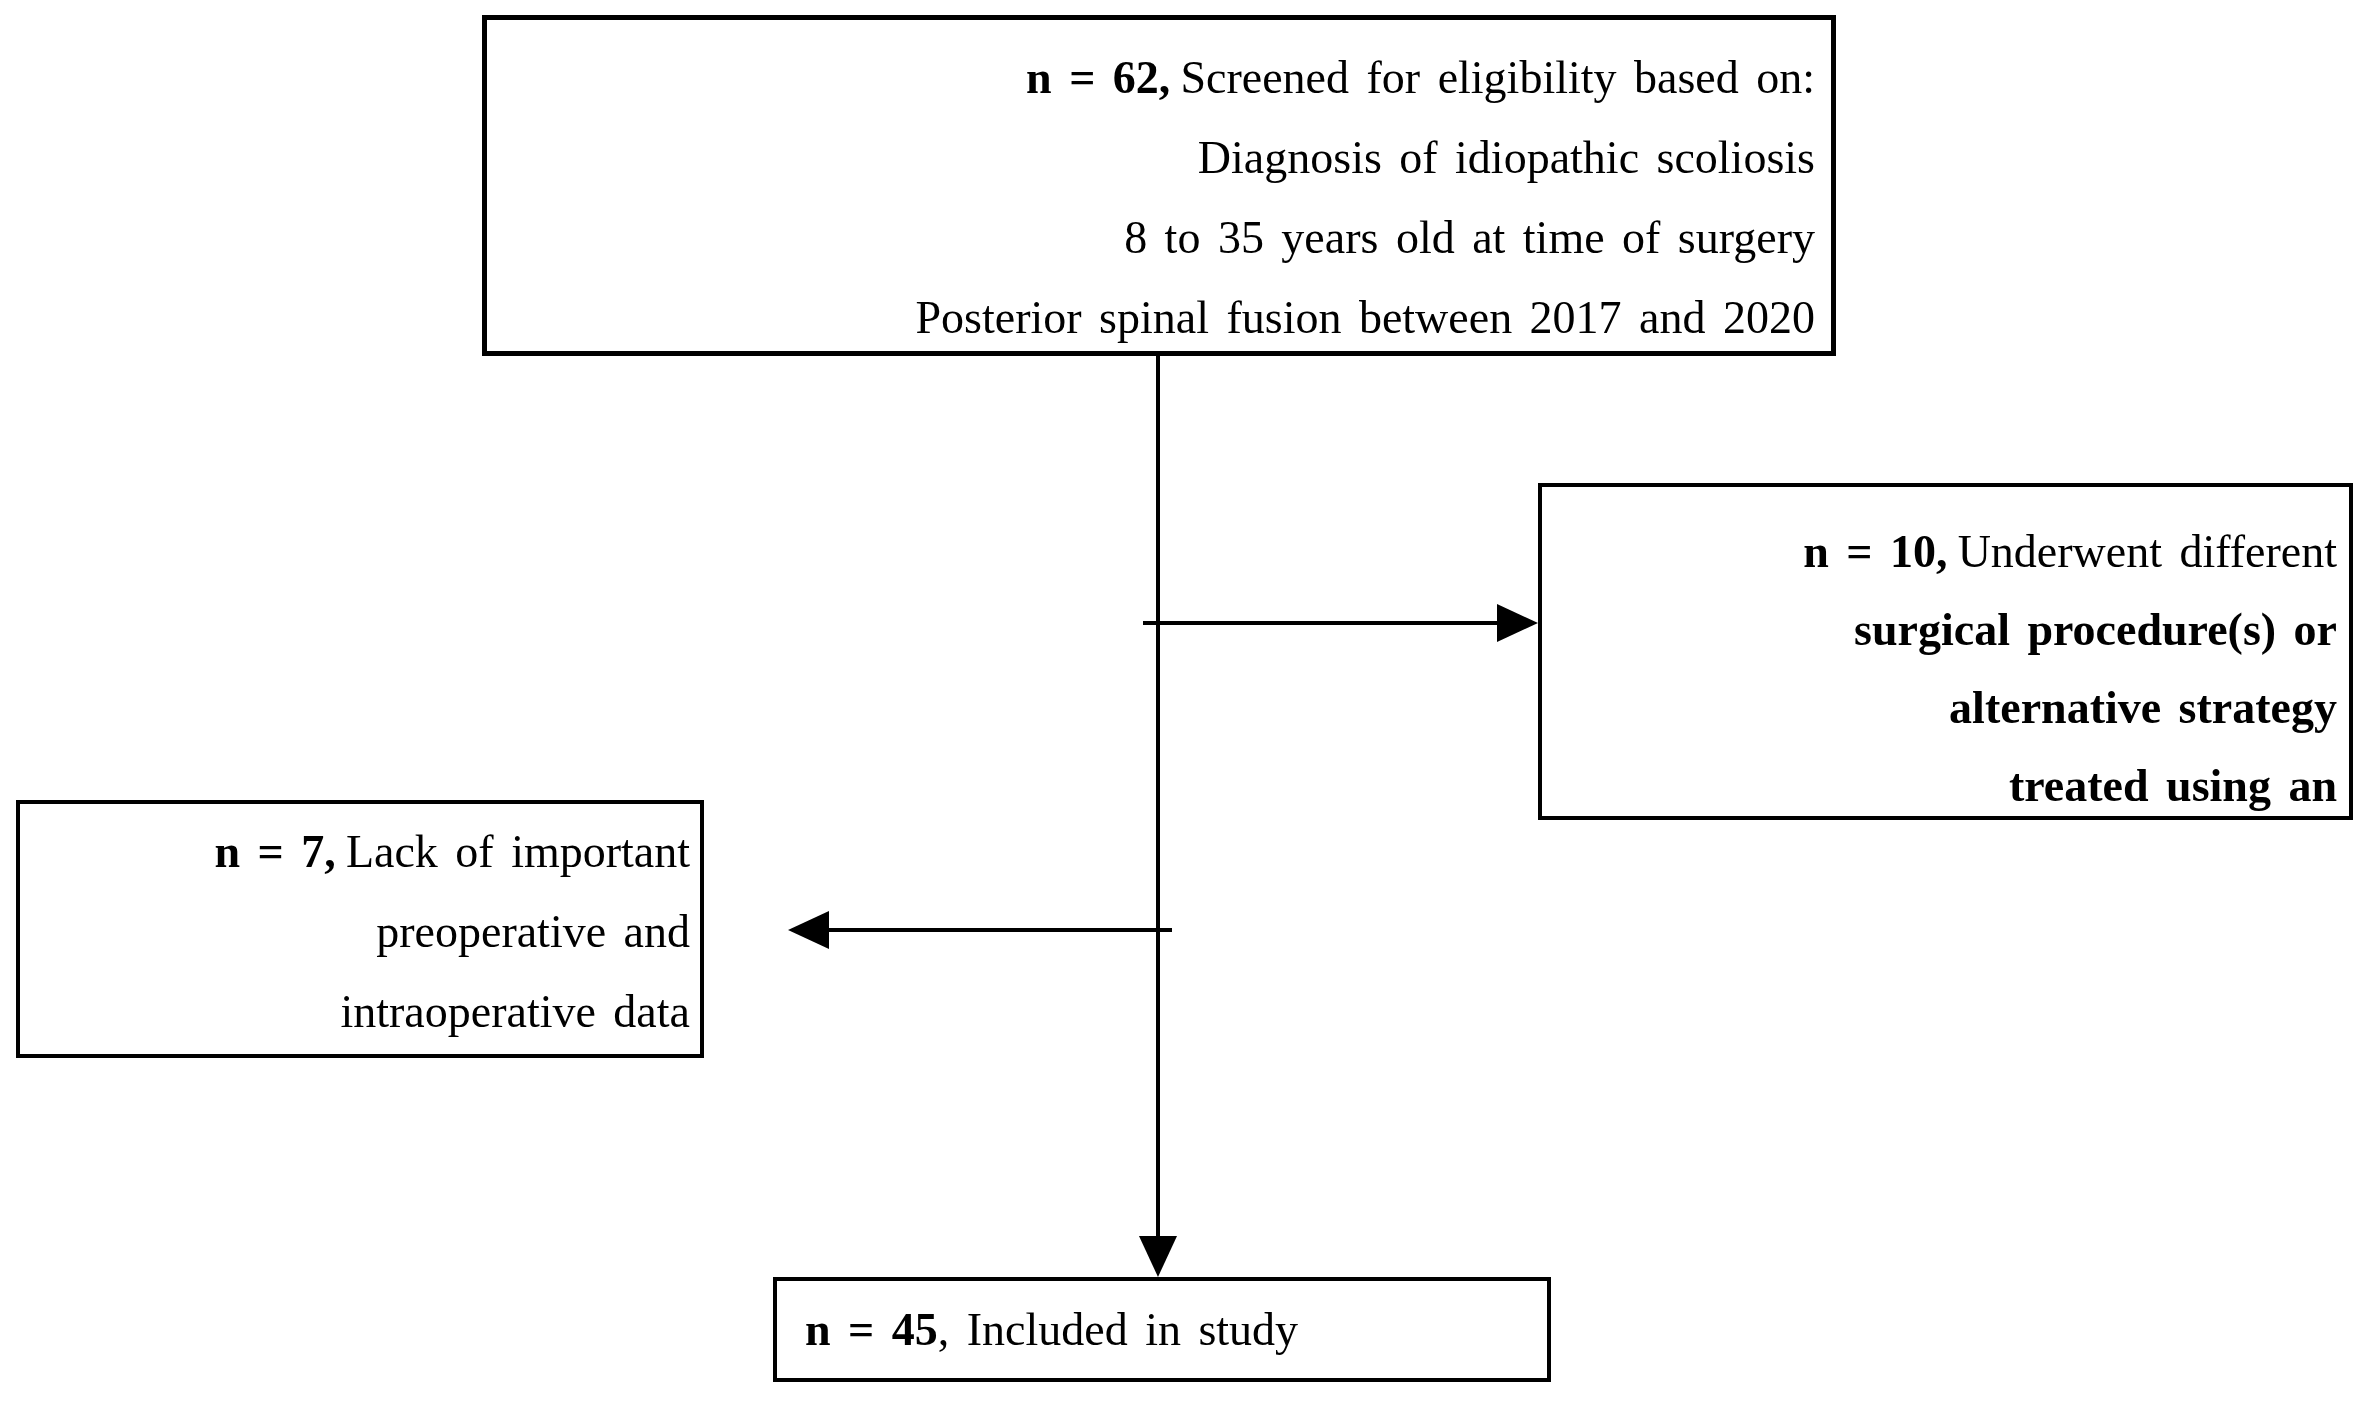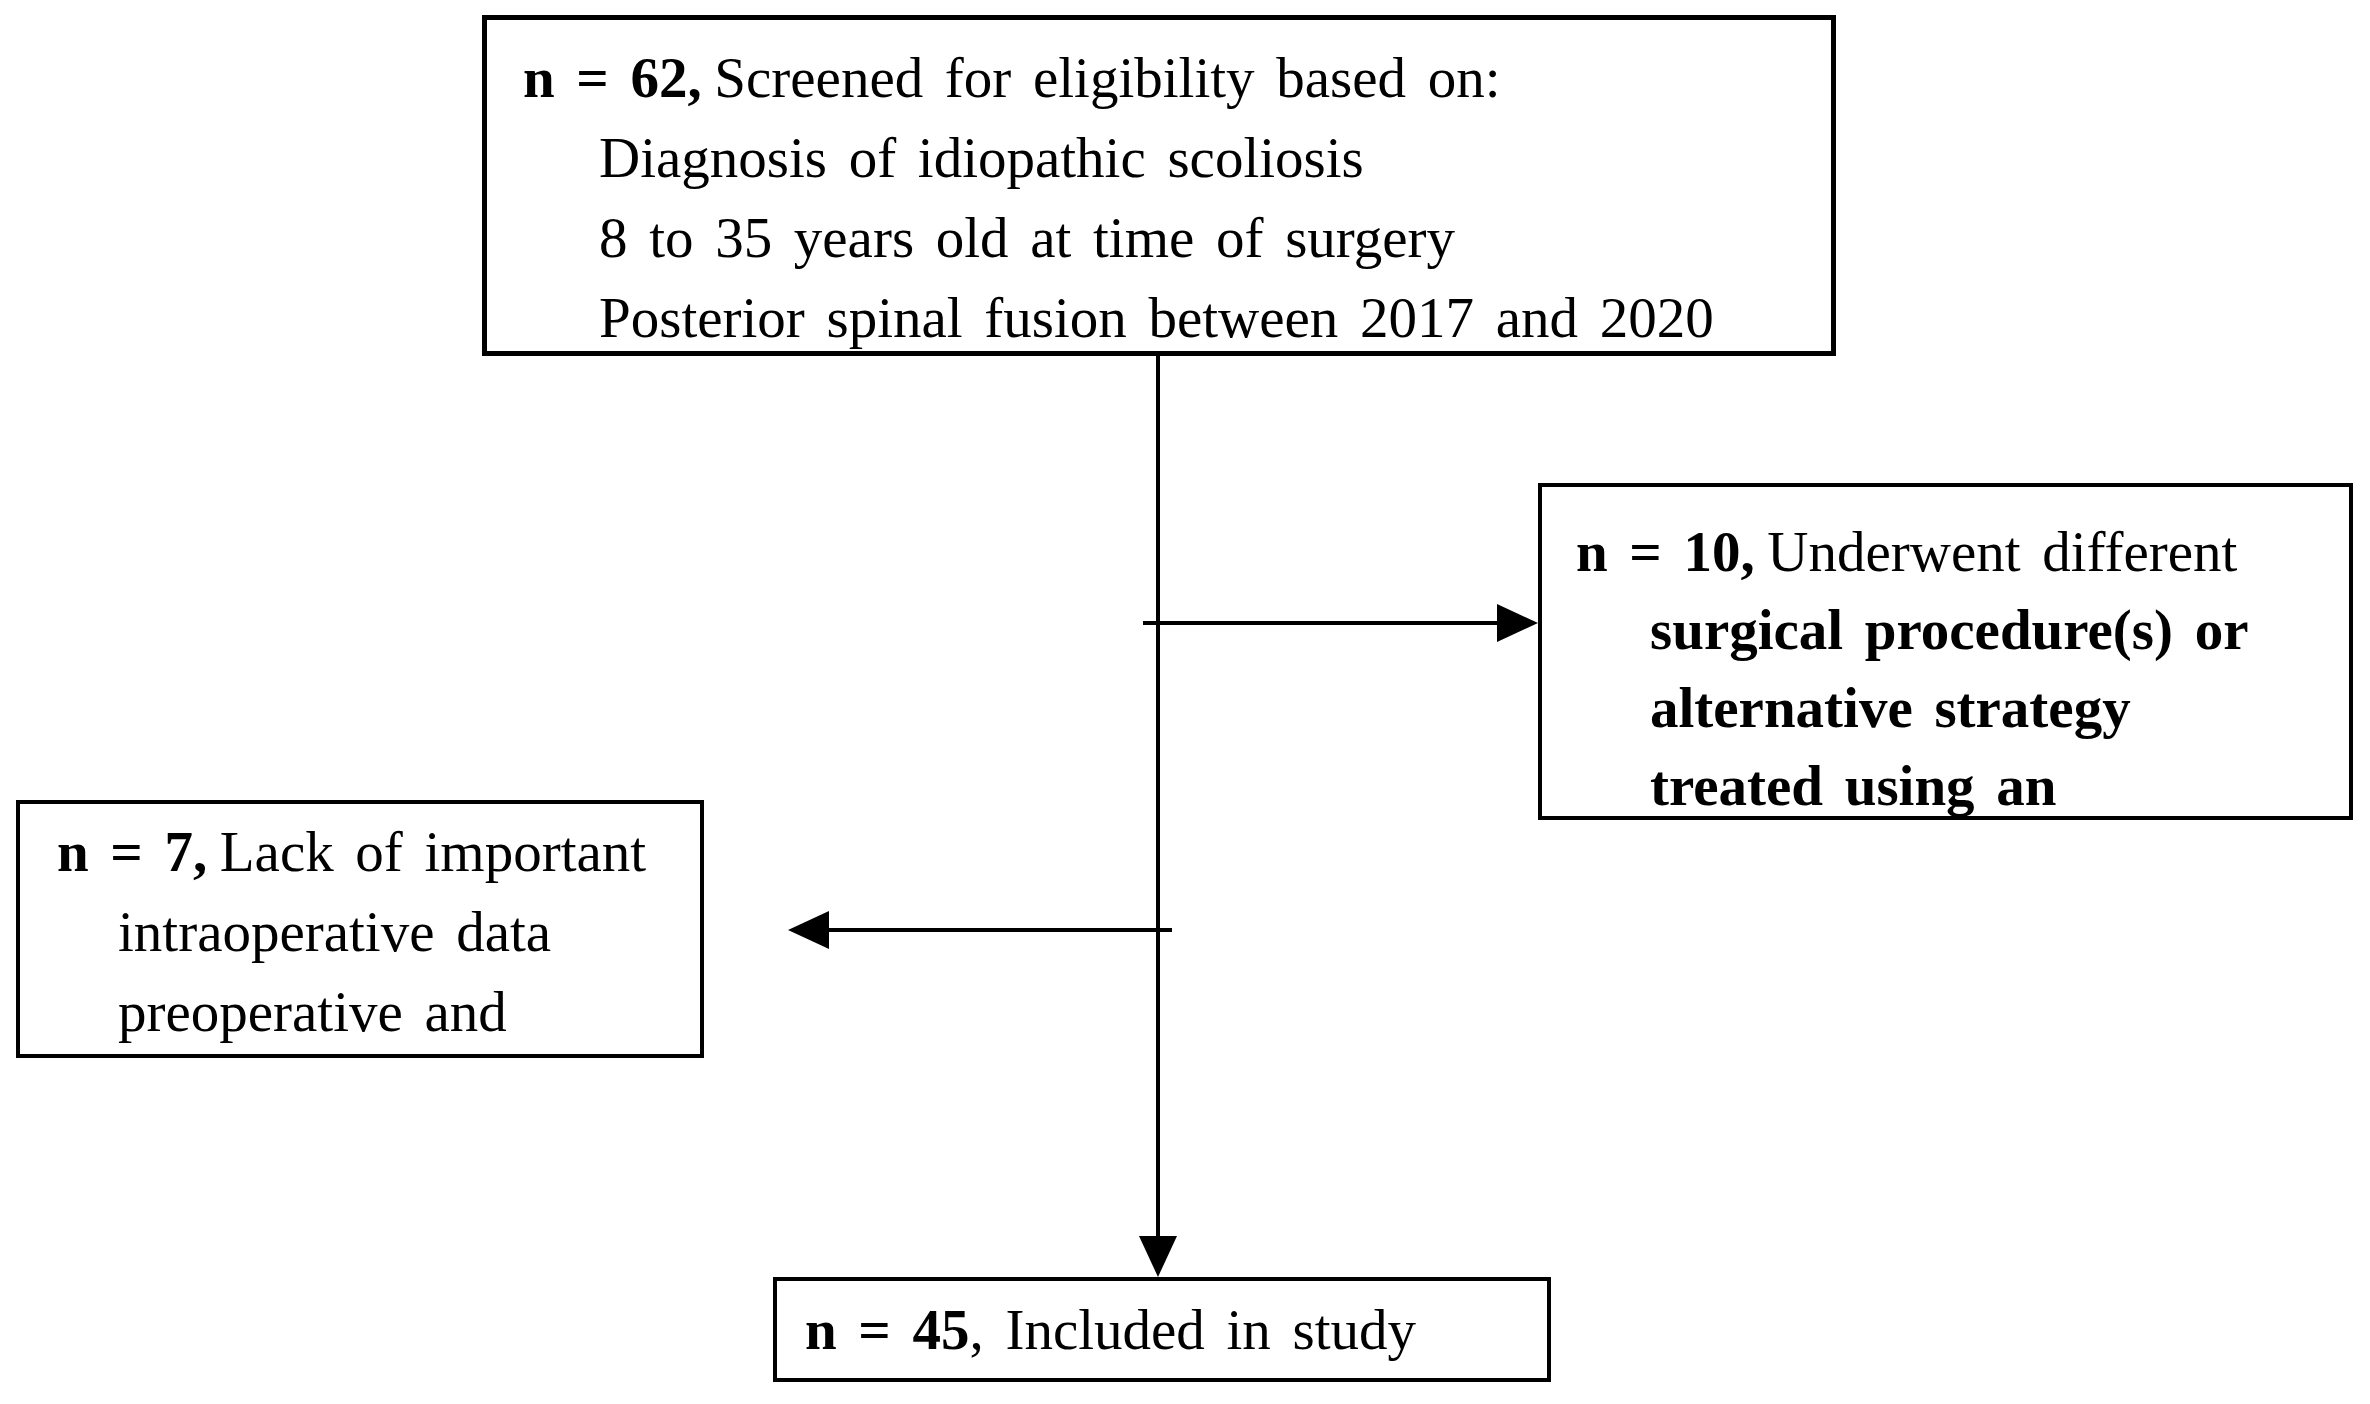--- a/index.html
+++ b/index.html
@@ -28,9 +28,10 @@
     box-sizing: border-box;
     background: #ffffff;
     border: 4px solid #000000;
-    font-size: 57px;
+    font-size: 46px;
     word-spacing: 0.13em;
     line-height: 80px;
+    text-align: right;
   }
   .prefix {
     font-weight: bold;

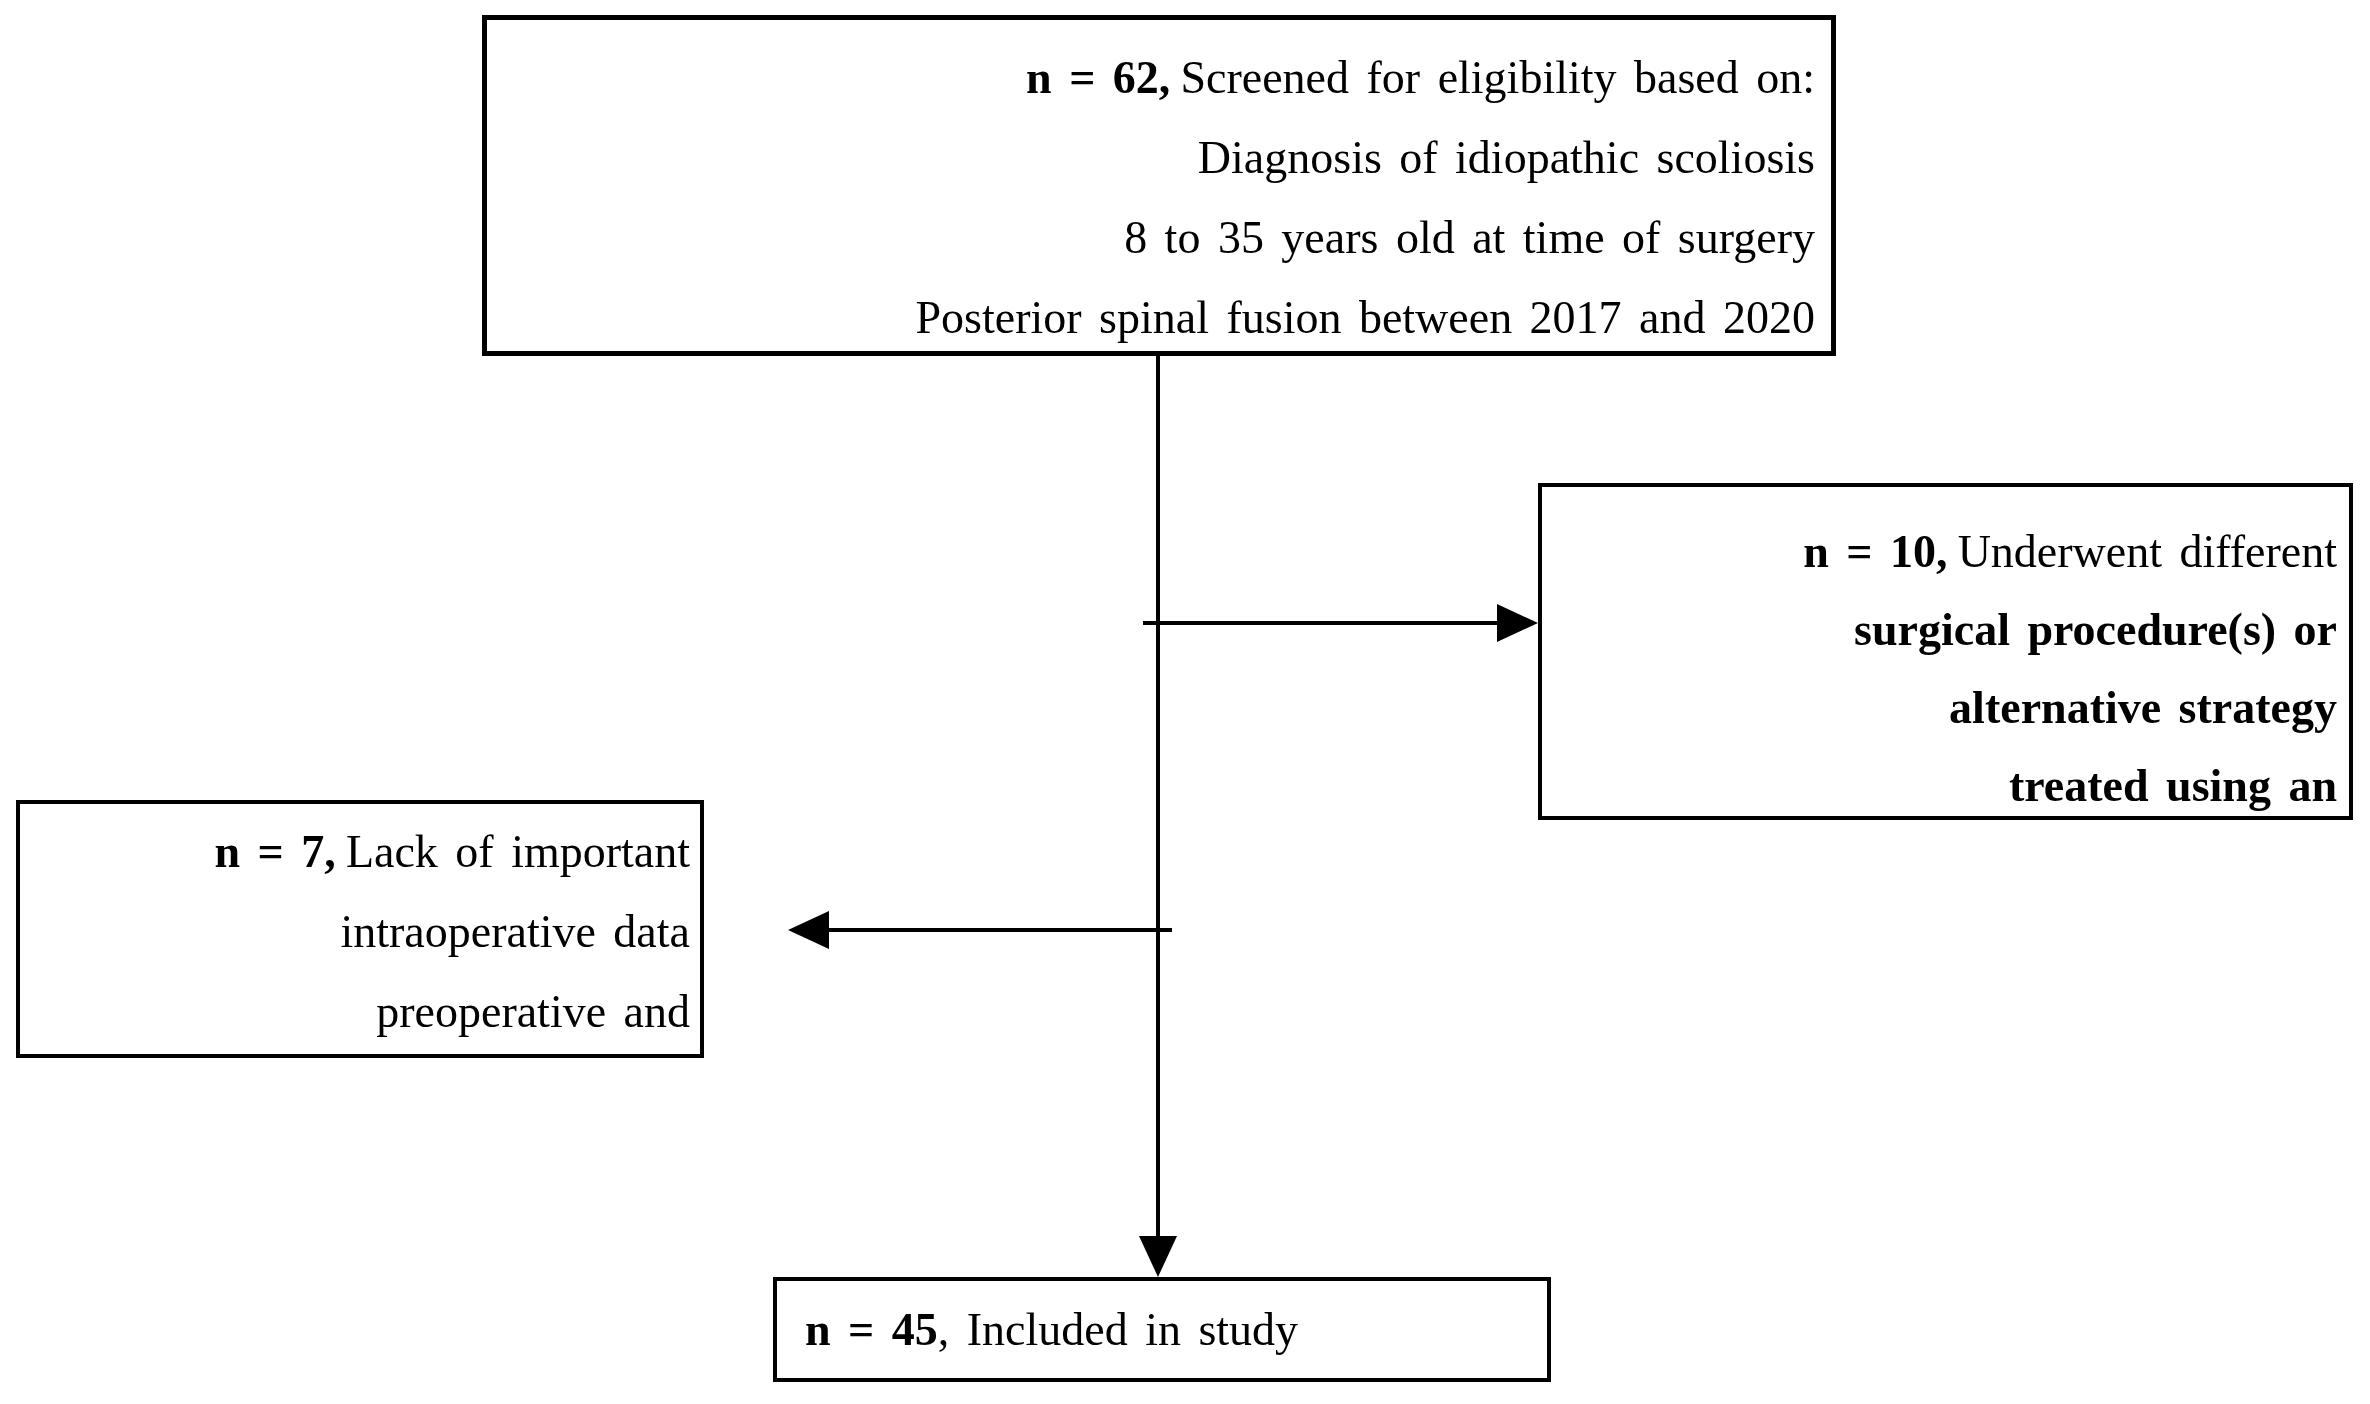--- a/index.html
+++ b/index.html
@@ -119,8 +119,8 @@
     <div class="line">
       <span class="prefix">n = 7,</span><span>Lack of important</span>
     </div>
+    <div class="line indent">preoperative and</div>
     <div class="line indent">intraoperative data</div>
-    <div class="line indent">preoperative and</div>
   </div>
 
   <div class="box" id="box-included">

